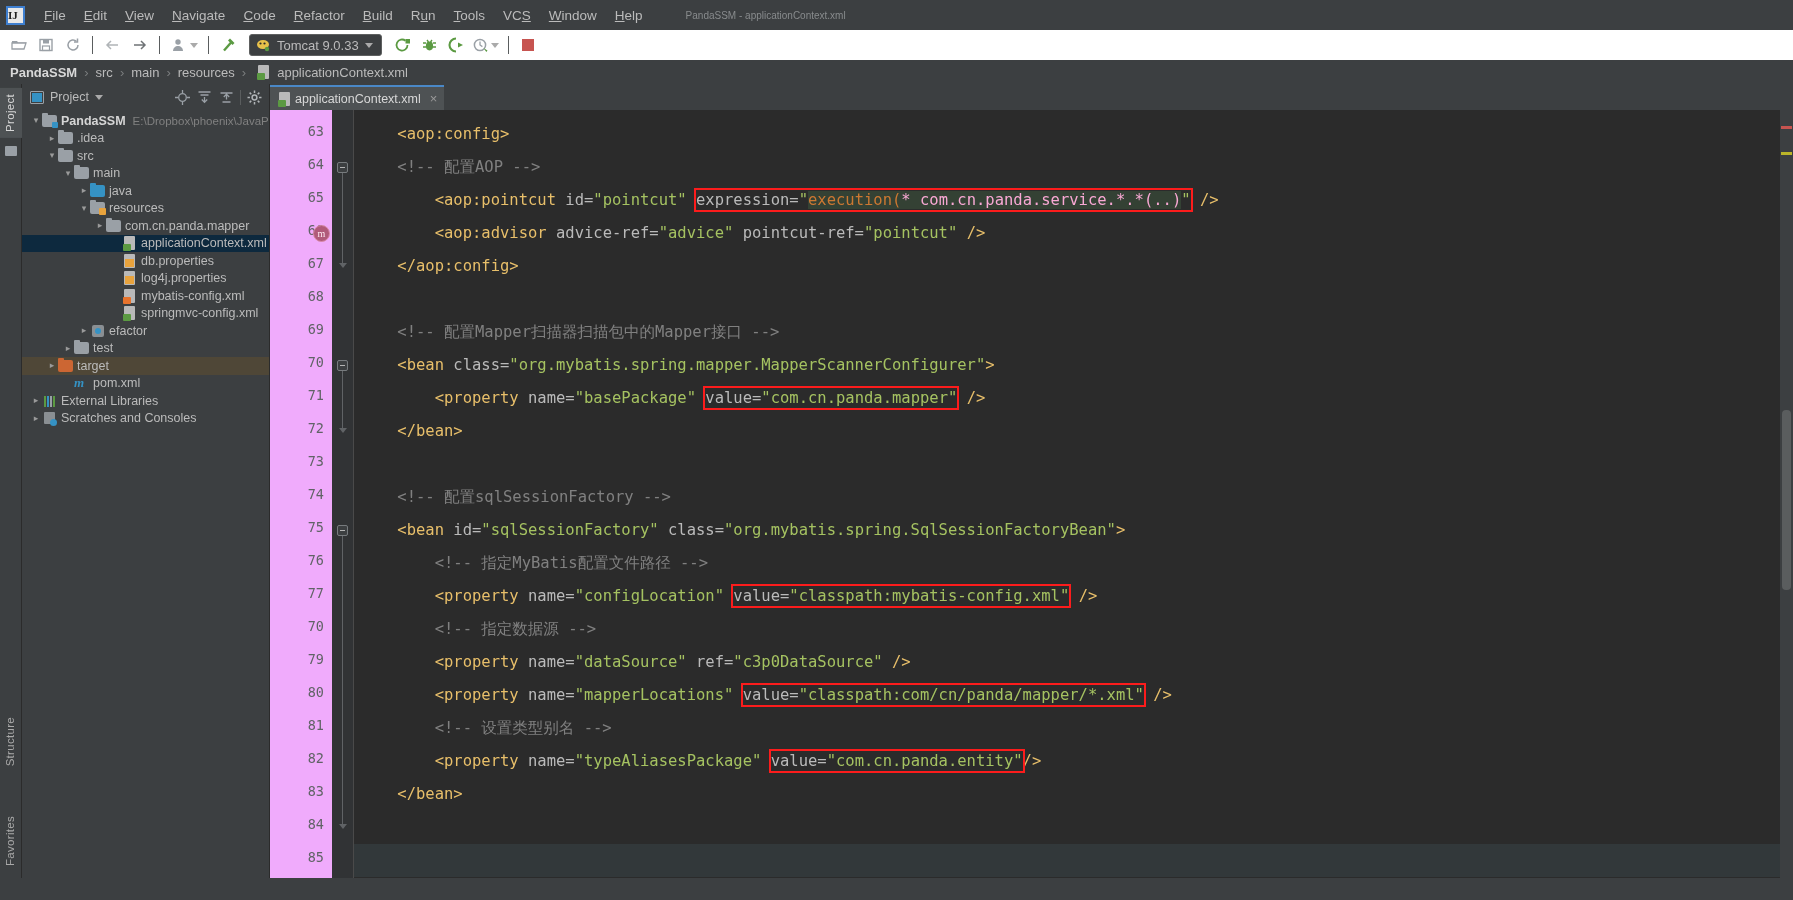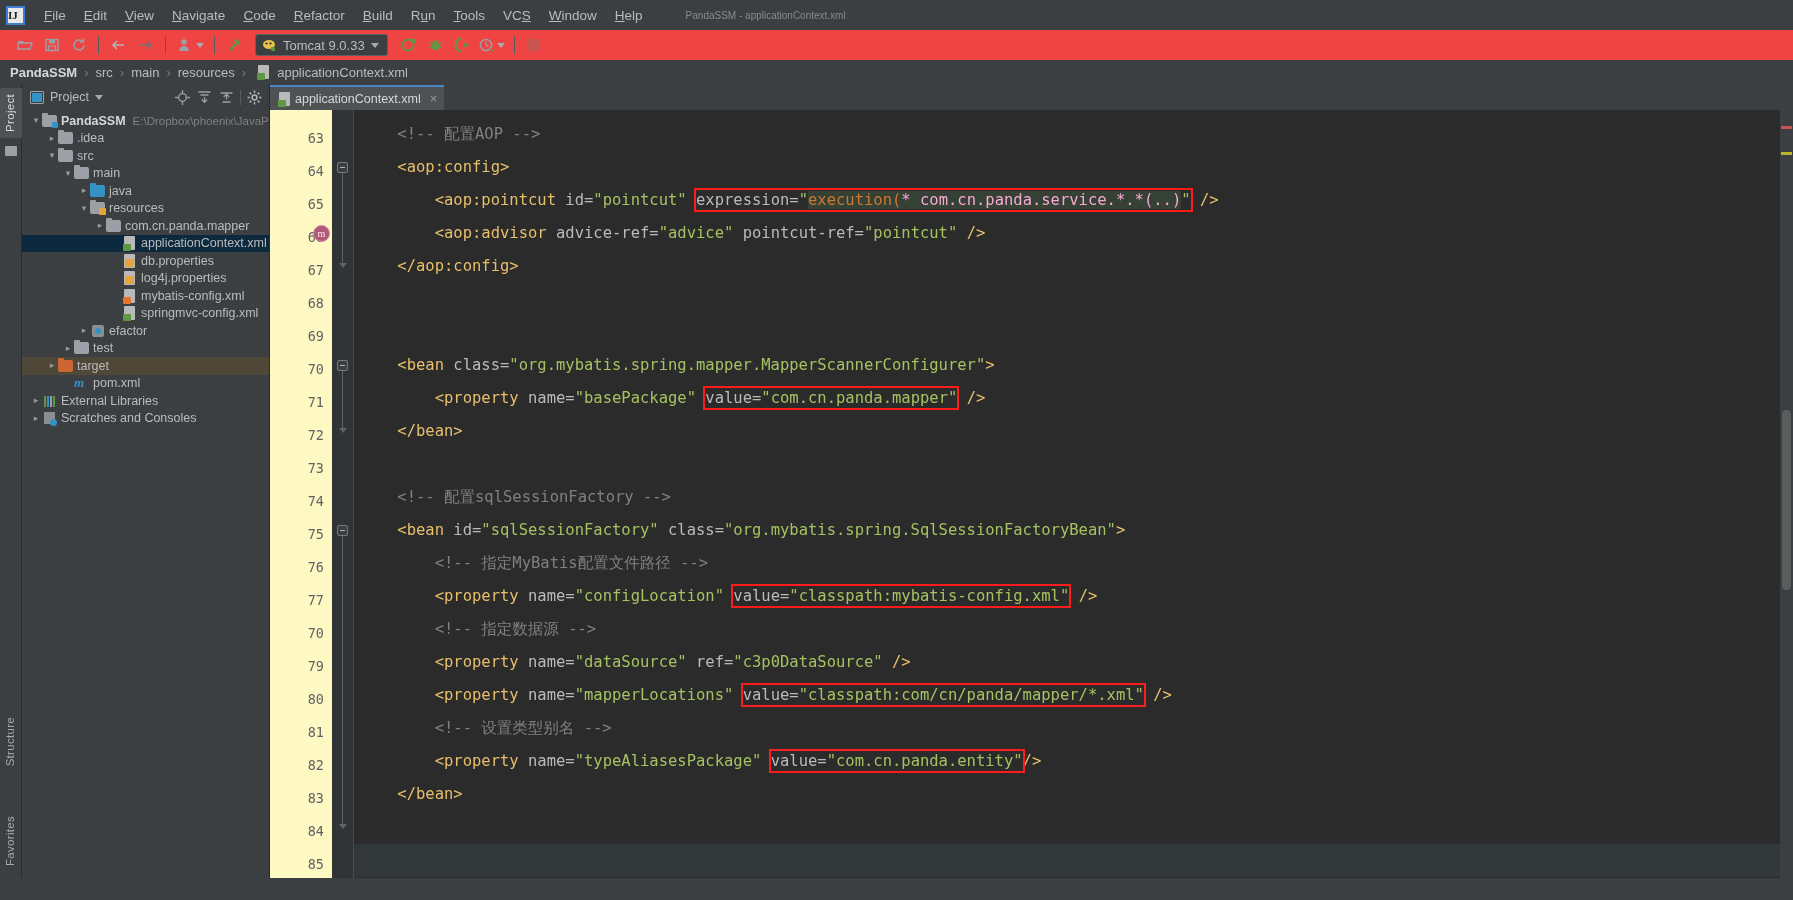--- a/index.html
+++ b/index.html
@@ -31,8 +31,8 @@
 
   
   .toolbar {
-    height: 30px; background: #ef4444; display: flex; align-items: center;
-    padding-left: 12px; gap: 2px; flex: 0 0 30px;
+    height: 30px; background: #ffffff; display: flex; align-items: center;
+    padding-left: 6px; gap: 2px; flex: 0 0 30px;
   }
   .tb-btn {
     width: 25px; height: 24px; display: flex; align-items: center; justify-content: center;

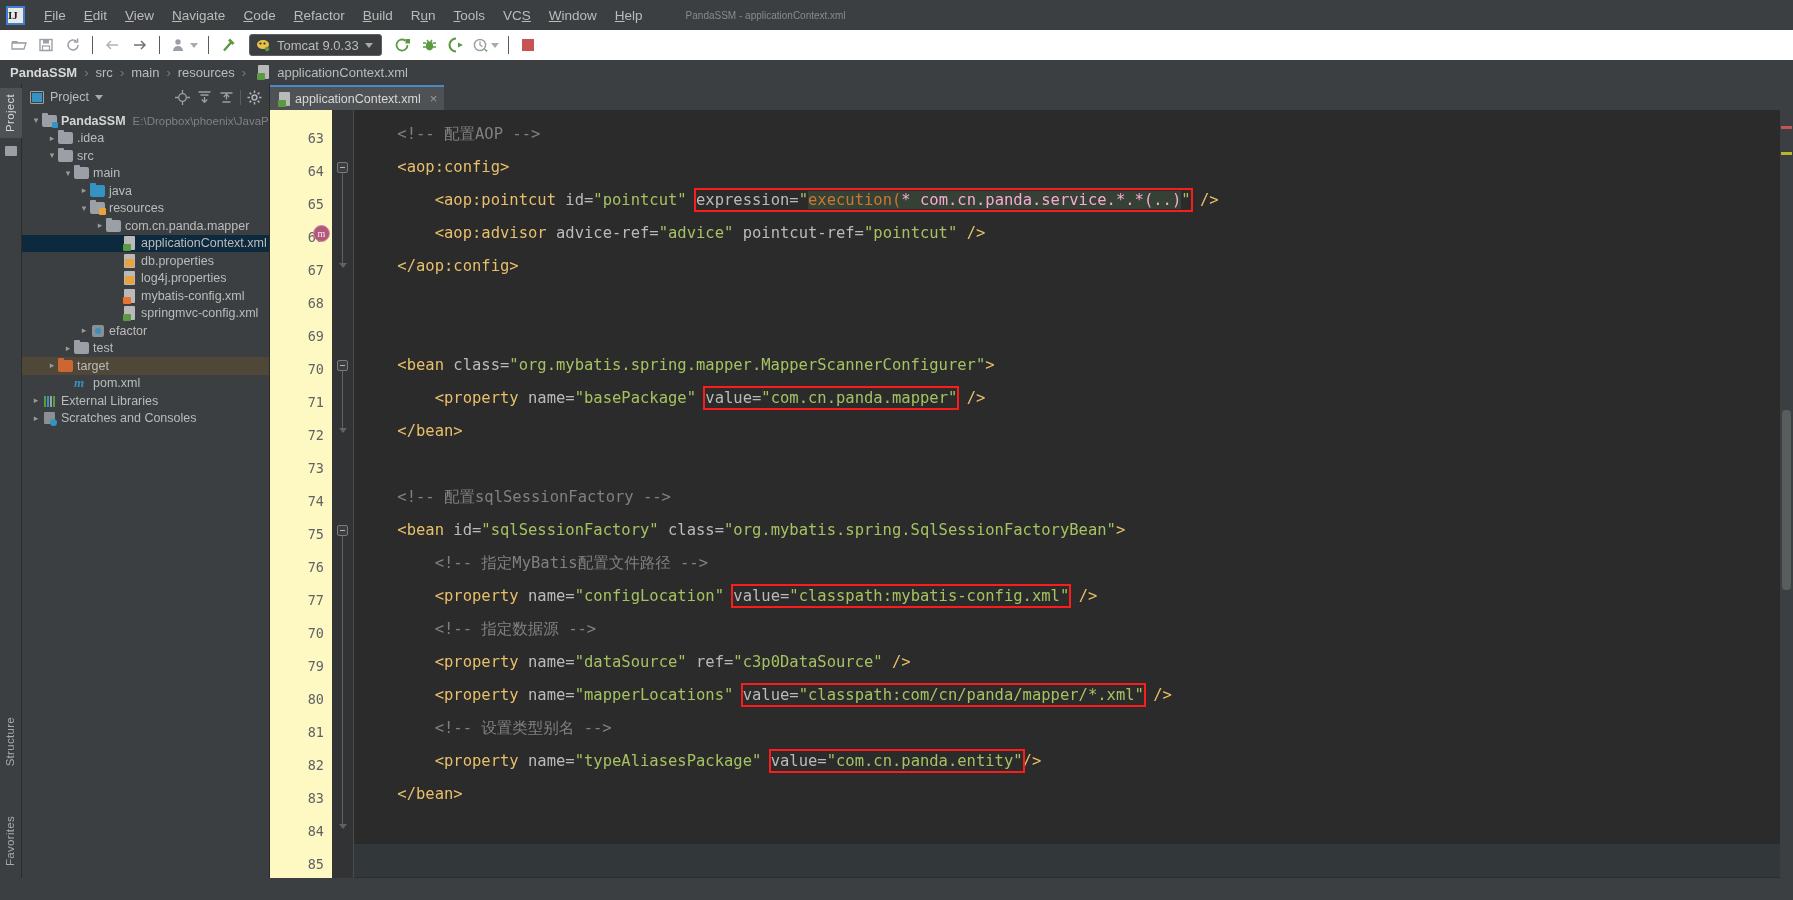--- a/index.html
+++ b/index.html
@@ -172,9 +172,9 @@
 
   .code-wrap { flex: 1 1 auto; display: flex; position: relative; min-height: 0; overflow: hidden; }
   .gutter {
-    width: 62px; flex: 0 0 62px; background: #fef9c3; position: relative;
+    width: 62px; flex: 0 0 62px; background: #f0abfc; position: relative;
     font-family: "DejaVu Sans Mono", monospace; font-size: 13.5px; color: #606366;
-    padding-top: 12px;
+    padding-top: 5px;
   }
   .gutter .gline { height: 33px; line-height: 33px; text-align: right; padding-right: 8px; }
   .foldcol {

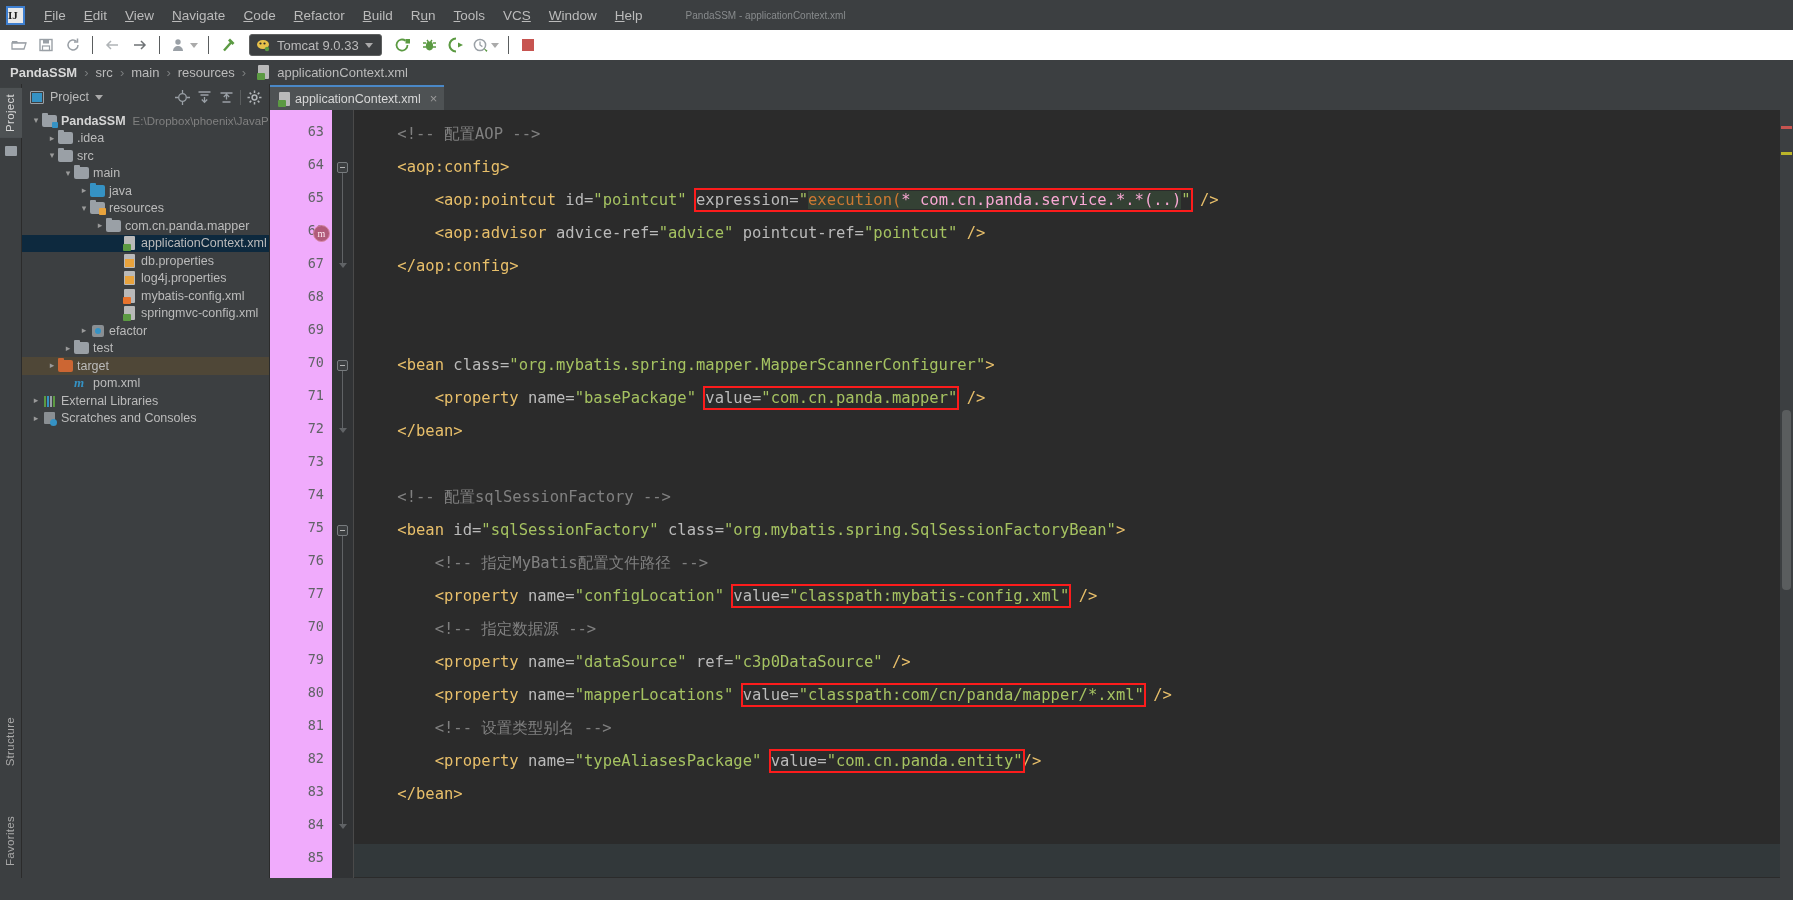--- a/index.html
+++ b/index.html
@@ -603,8 +603,8 @@
             <div class="fold-line" style="top: 426px; height: 289px;"></div>
           </div>
         <div class="code" id="code">
+            <div class="cline"><span class="">    </span><span class="tk-tag">&lt;aop:config&gt;</span></div>
             <div class="cline"><span class="">    </span><span class="tk-cmt">&lt;!-- 配置AOP --&gt;</span></div>
-            <div class="cline"><span class="">    </span><span class="tk-tag">&lt;aop:config&gt;</span></div>
             <div class="cline"><span class="">        </span><span class="tk-tag">&lt;aop:pointcut </span><span class="tk-attr">id=</span><span class="tk-val">"pointcut"</span><span class=""> </span><span class="boxed"><span class="tk-attr">expression=</span><span class="tk-val">"</span><span class="tk-exec valhl">execution(</span><span class="tk-str-in valhl">* com.cn.panda.service.*.*(..)</span><span class="tk-val">"</span></span><span class=""> </span><span class="tk-tag">/&gt;</span></div>
             <div class="cline"><span class="">        </span><span class="tk-tag">&lt;aop:advisor </span><span class="tk-attr">advice-ref=</span><span class="tk-val">"advice"</span><span class=""> </span><span class="tk-attr">pointcut-ref=</span><span class="tk-val">"pointcut"</span><span class=""> </span><span class="tk-tag">/&gt;</span></div>
             <div class="cline"><span class="">    </span><span class="tk-tag">&lt;/aop:config&gt;</span></div>

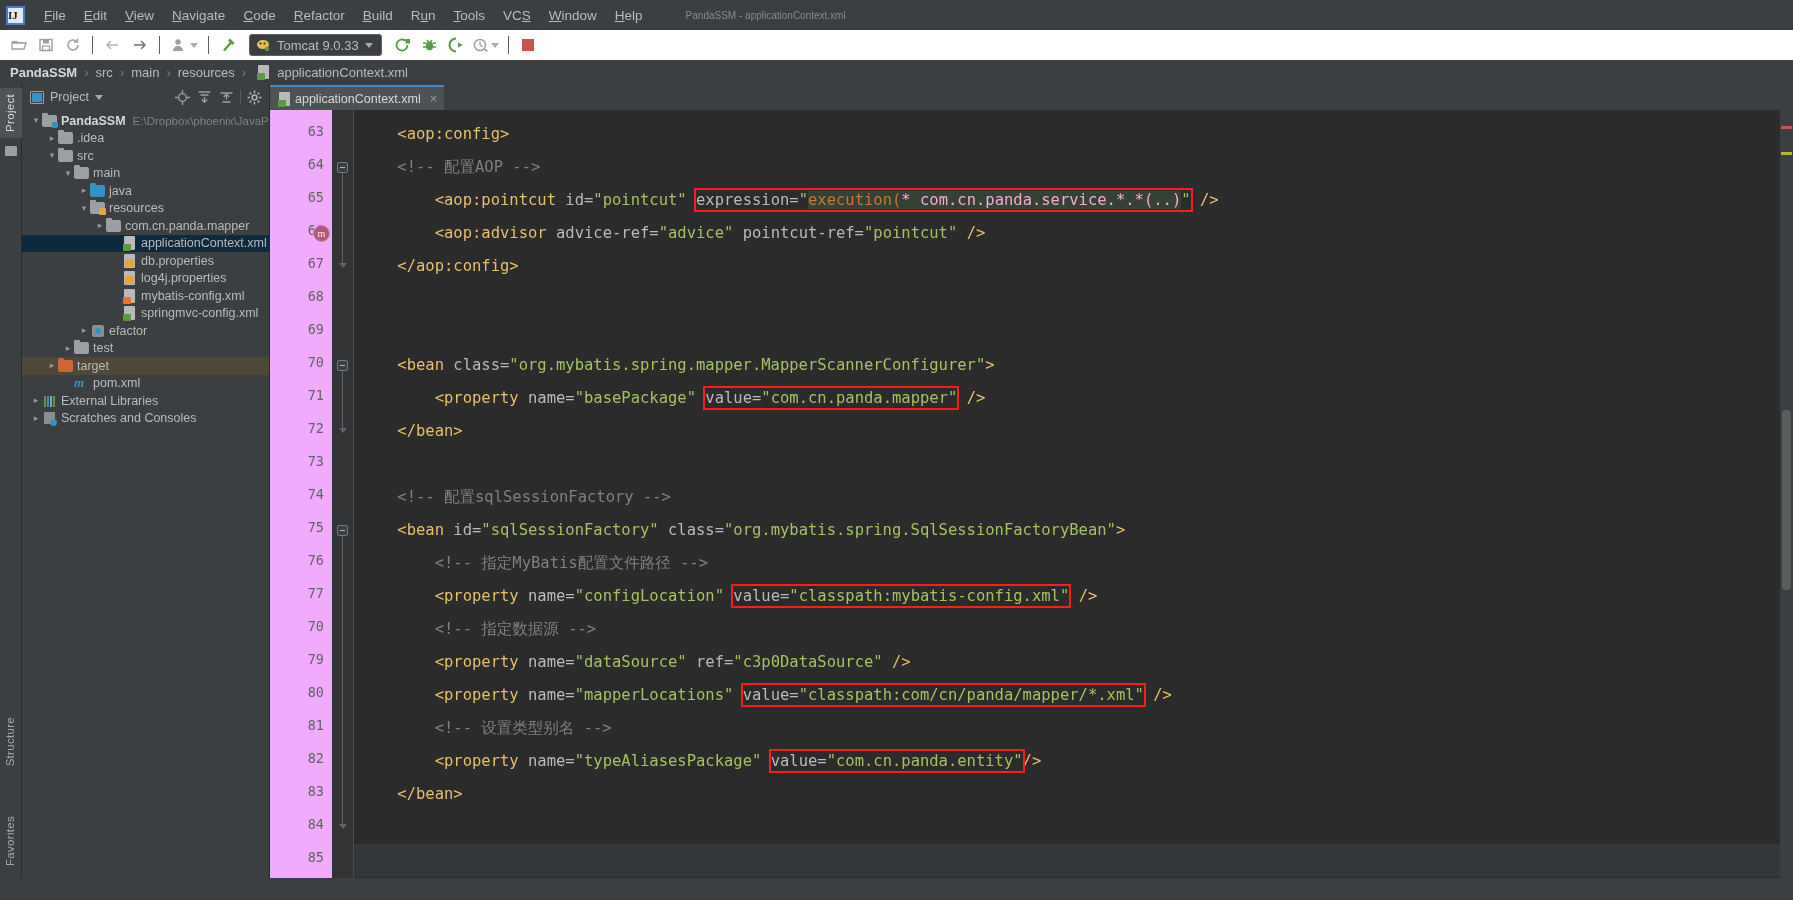--- a/index.html
+++ b/index.html
@@ -609,7 +609,7 @@
             <div class="cline"><span class="">        </span><span class="tk-tag">&lt;aop:advisor </span><span class="tk-attr">advice-ref=</span><span class="tk-val">"advice"</span><span class=""> </span><span class="tk-attr">pointcut-ref=</span><span class="tk-val">"pointcut"</span><span class=""> </span><span class="tk-tag">/&gt;</span></div>
             <div class="cline"><span class="">    </span><span class="tk-tag">&lt;/aop:config&gt;</span></div>
             <div class="cline"></div>
-            <div class="cline"><span class="">    </span></div>
+            <div class="cline"><span class="">    </span><span class="tk-cmt">&lt;!-- 配置Mapper扫描器扫描包中的Mapper接口 --&gt;</span></div>
             <div class="cline"><span class="">    </span><span class="tk-tag">&lt;bean </span><span class="tk-attr">class=</span><span class="tk-val">"org.mybatis.spring.mapper.MapperScannerConfigurer"</span><span class="tk-tag">&gt;</span></div>
             <div class="cline"><span class="">        </span><span class="tk-tag">&lt;property </span><span class="tk-attr">name=</span><span class="tk-val">"basePackage"</span><span class=""> </span><span class="boxed"><span class="tk-attr">value=</span><span class="tk-val">"com.cn.panda.mapper"</span></span><span class=""> </span><span class="tk-tag">/&gt;</span></div>
             <div class="cline"><span class="">    </span><span class="tk-tag">&lt;/bean&gt;</span></div>

